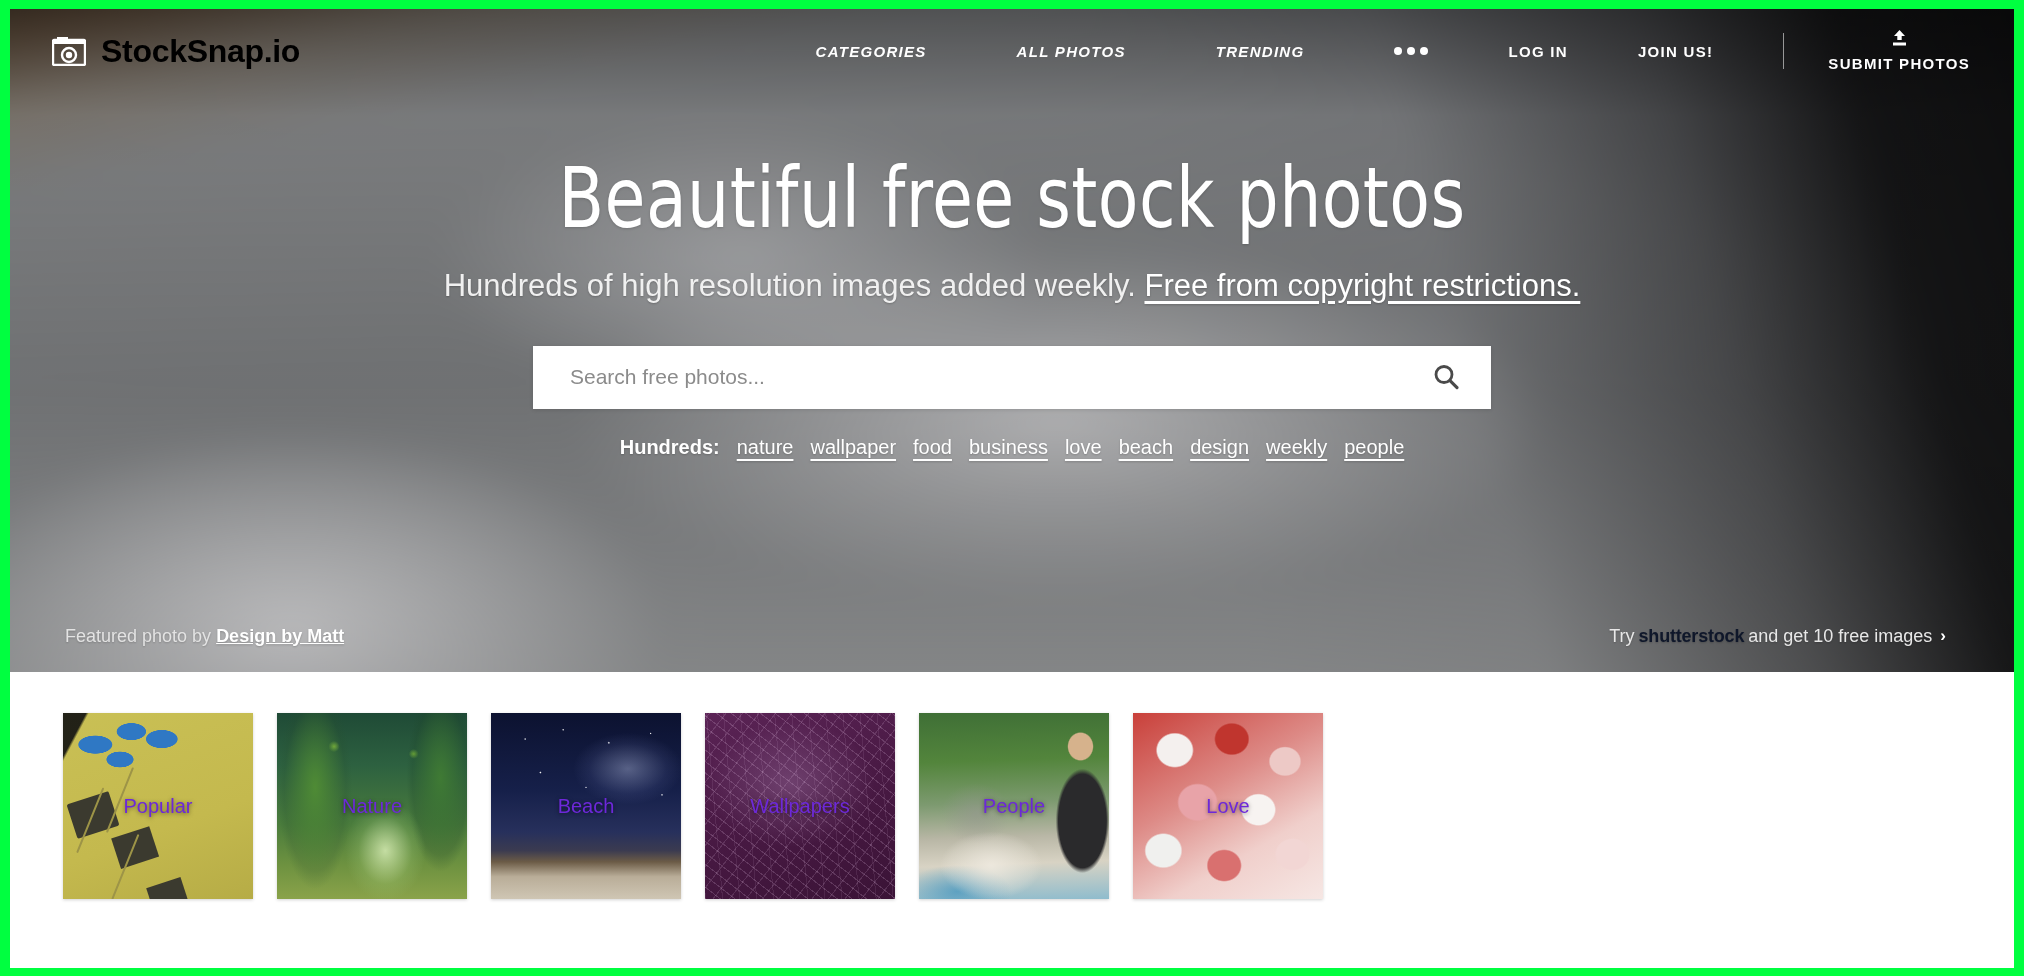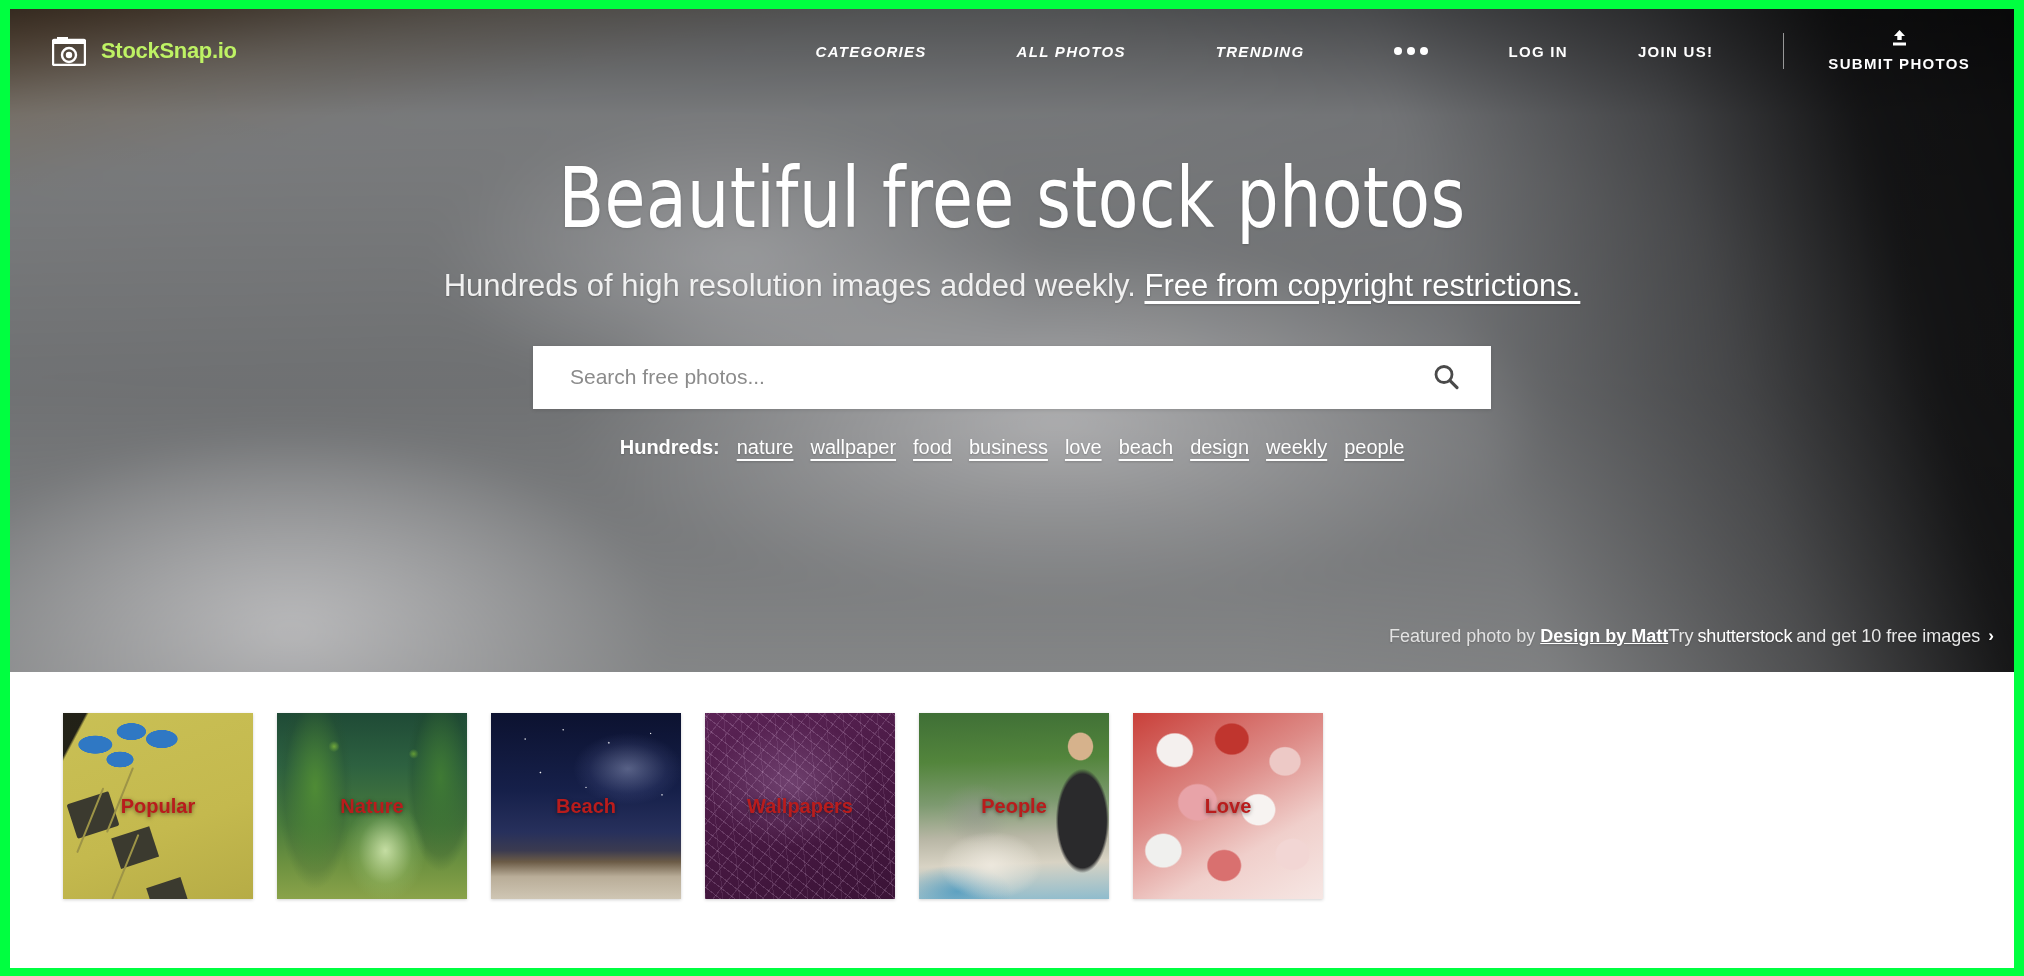--- a/index.html
+++ b/index.html
@@ -88,8 +88,8 @@
   }
   .brand-icon { width: 34px; height: 30px; display: block; }
   .brand-name {
-    color: #bef264;
-    font-size: 22px;
+    color: #000000;
+    font-size: 32px;
     font-weight: bold;
     letter-spacing: -0.3px;
     white-space: nowrap;

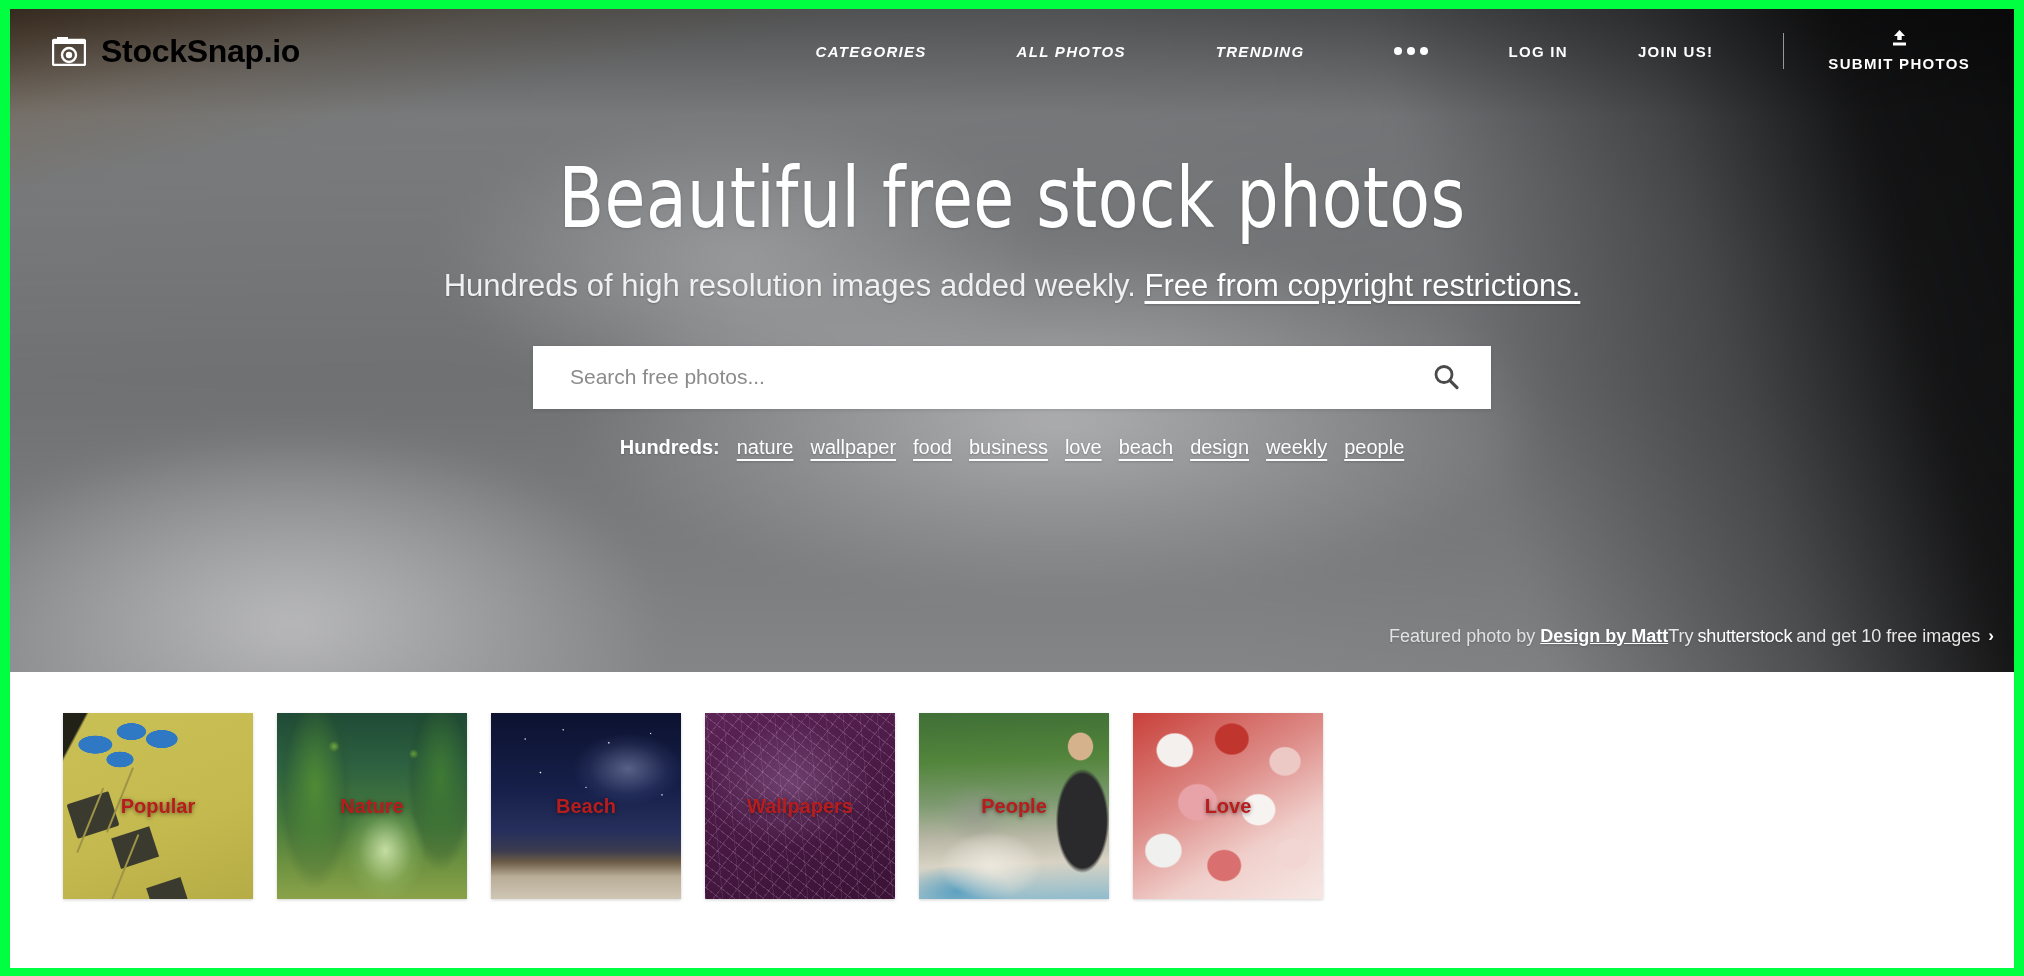--- a/index.html
+++ b/index.html
@@ -239,8 +239,8 @@
     height: 72px;
     display: flex;
     align-items: center;
-    justify-content: flex-end;
-    padding: 0 20px 0 55px;
+    justify-content: space-between;
+    padding: 0 68px 0 55px;
     font-size: 18px;
     color: #e3e3e3;
     text-shadow: 0 1px 2px rgba(0,0,0,0.2);

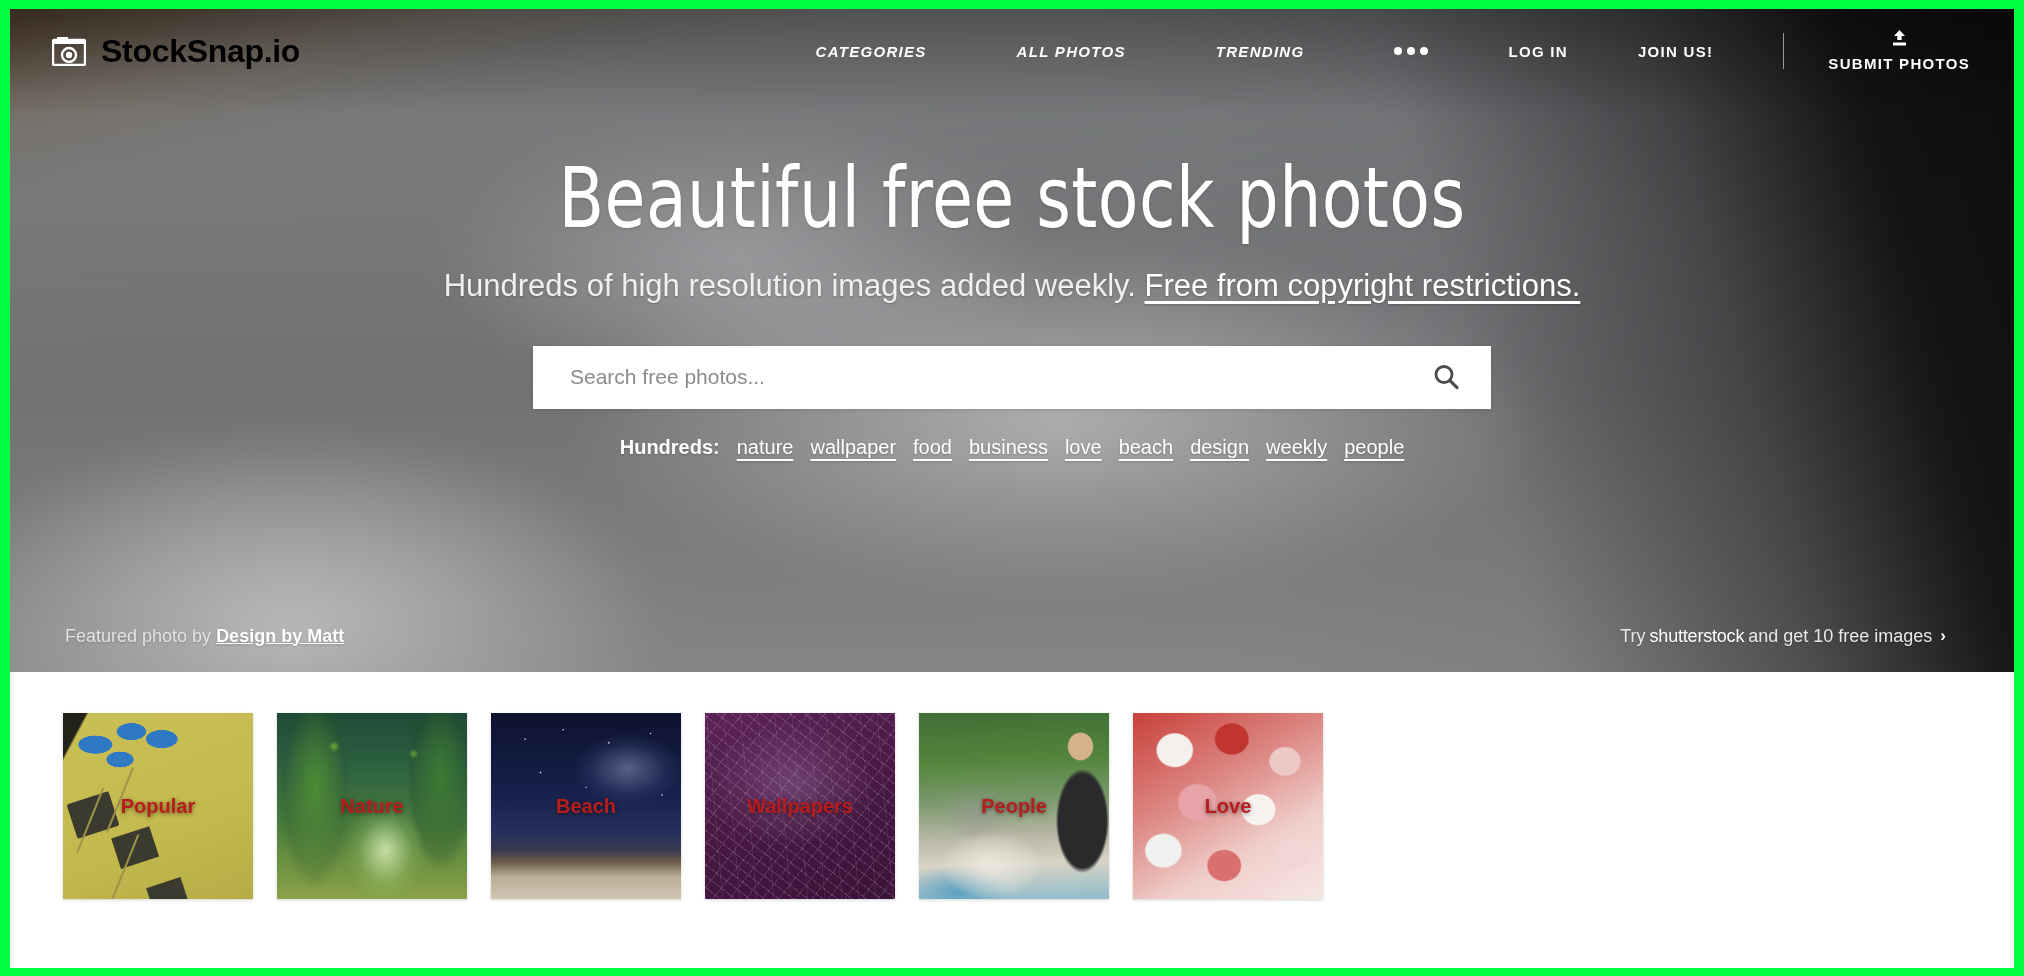--- a/index.html
+++ b/index.html
@@ -254,8 +254,8 @@
     text-decoration: none;
   }
   .promo-brand {
-    color: #ffffff;
-    font-weight: normal;
+    color: #0f172a;
+    font-weight: bold;
     filter: blur(0.6px);
     letter-spacing: -0.2px;
   }

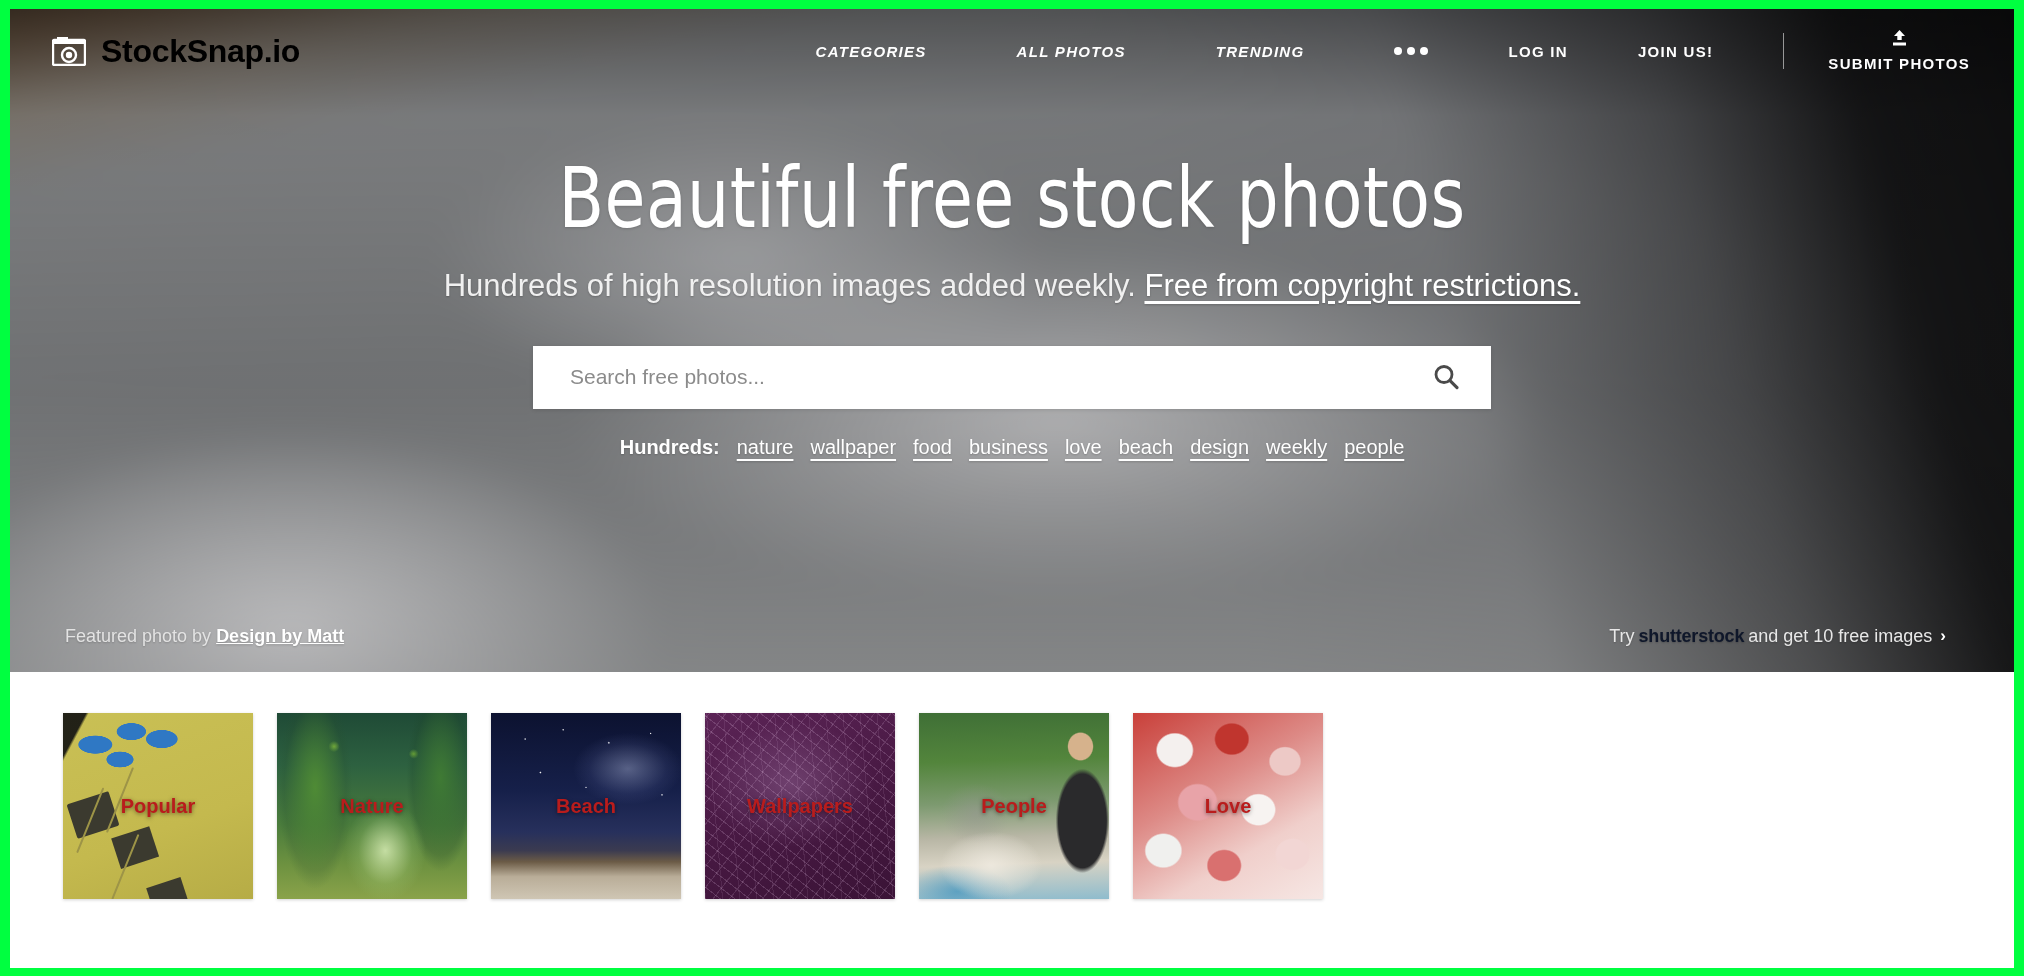--- a/index.html
+++ b/index.html
@@ -284,9 +284,9 @@
     top: 50%;
     transform: translateY(-50%);
     text-align: center;
-    color: #b91c1c;
+    color: #6d28d9;
     font-size: 20px;
-    font-weight: bold;
+    font-weight: normal;
     text-shadow: 0 1px 4px rgba(0,0,0,0.5);
     z-index: 2;
   }

